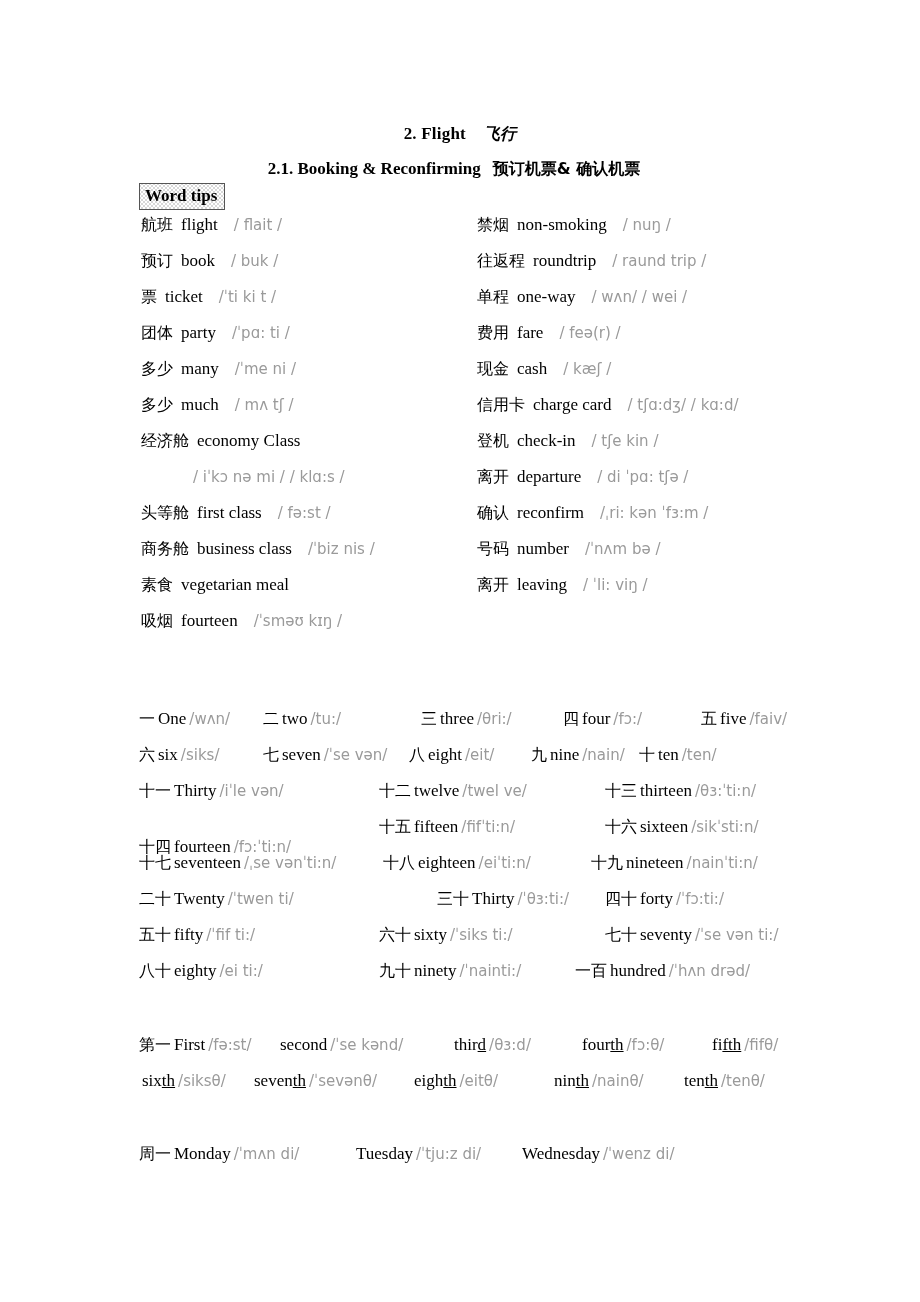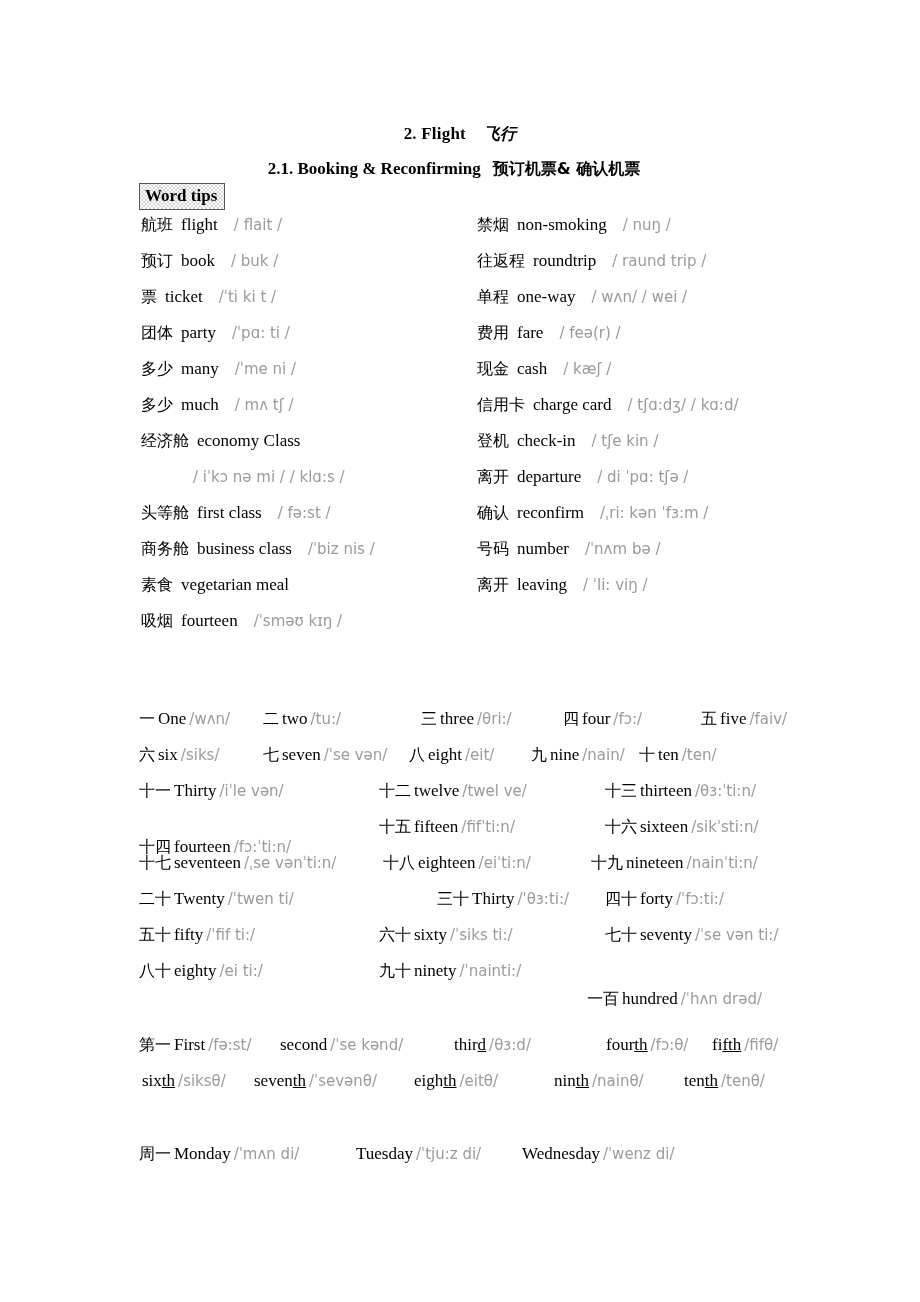--- a/index.html
+++ b/index.html
@@ -254,7 +254,7 @@
       <div class="nrow">
         <div class="ncell" style="left: 0px;"><span class="cn">八十</span><span class="en sp-s">eighty</span><span class="ph sp-s">/ei ti:/</span></div>
         <div class="ncell" style="left: 240px;"><span class="cn">九十</span><span class="en sp-s">ninety</span><span class="ph sp-s">/ˈnainti:/</span></div>
-        <div class="ncell" style="left: 448px; margin-top: 28px;"><span class="cn">一百</span><span class="en sp-s">hundred</span><span class="ph sp-s">/ˈhʌn drəd/</span></div>
+        <div class="ncell" style="left: 436px;"><span class="cn">一百</span><span class="en sp-s">hundred</span><span class="ph sp-s">/ˈhʌn drəd/</span></div>
       </div>
     </div>
 

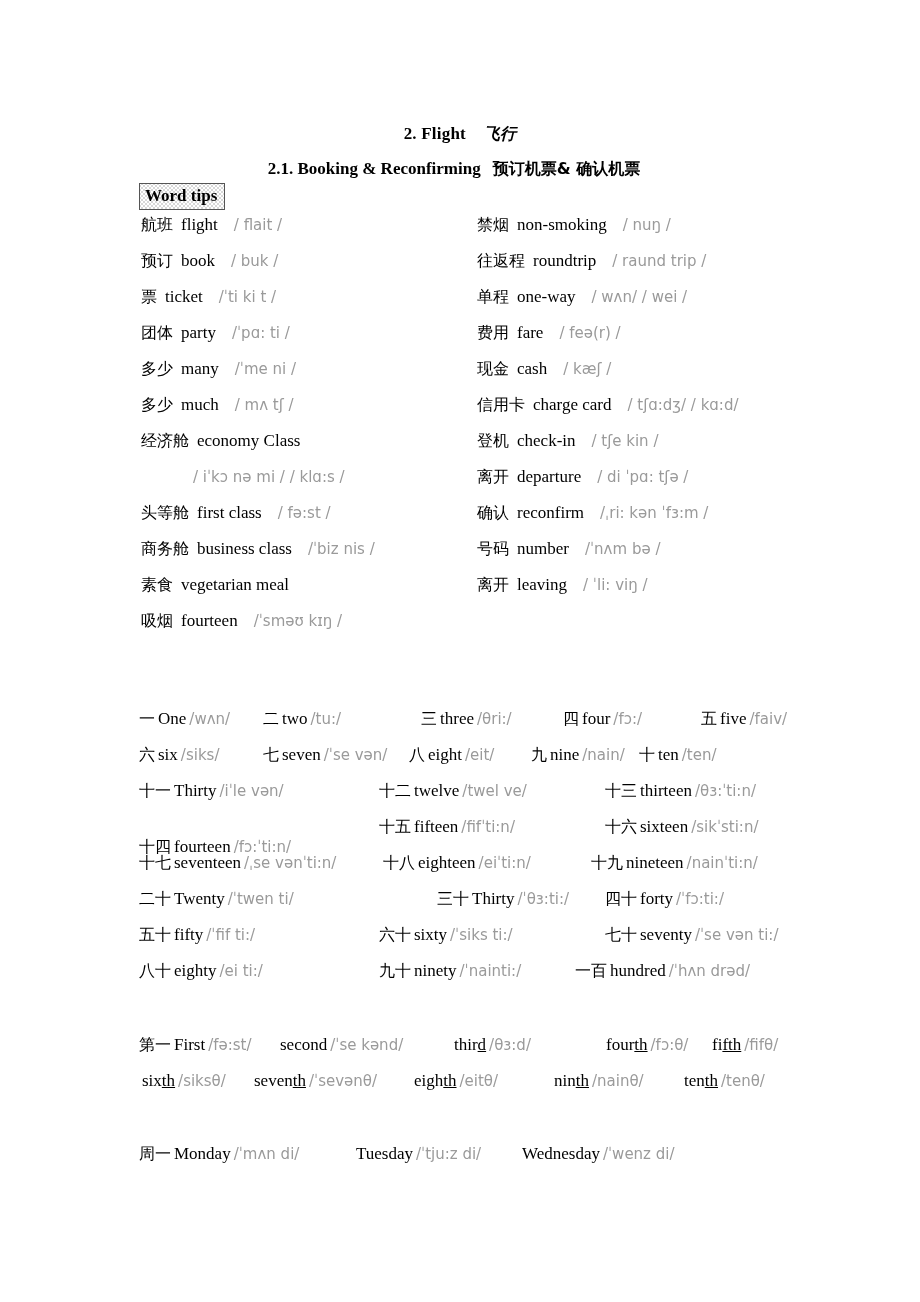--- a/index.html
+++ b/index.html
@@ -263,7 +263,7 @@
         <div class="ocell" style="left: 0px;"><span class="cn">第一</span><span class="en sp-s">First</span><span class="ph sp-s">/fə:st/</span></div>
         <div class="ocell" style="left: 138px;"><span class="en sp-s">second</span><span class="ph sp-s">/ˈse kənd/</span></div>
         <div class="ocell" style="left: 312px;"><span class="en sp-s">thir</span><span class="en u">d</span><span class="ph sp-s">/θɜ:d/</span></div>
-        <div class="ocell" style="left: 464px;"><span class="en sp-s">four</span><span class="en u">th</span><span class="ph sp-s">/fɔ:θ/</span></div>
+        <div class="ocell" style="left: 440px;"><span class="en sp-s">four</span><span class="en u">th</span><span class="ph sp-s">/fɔ:θ/</span></div>
         <div class="ocell" style="left: 570px;"><span class="en sp-s">fi</span><span class="en u">fth</span><span class="ph sp-s">/fifθ/</span></div>
       </div>
       <div class="orow">

